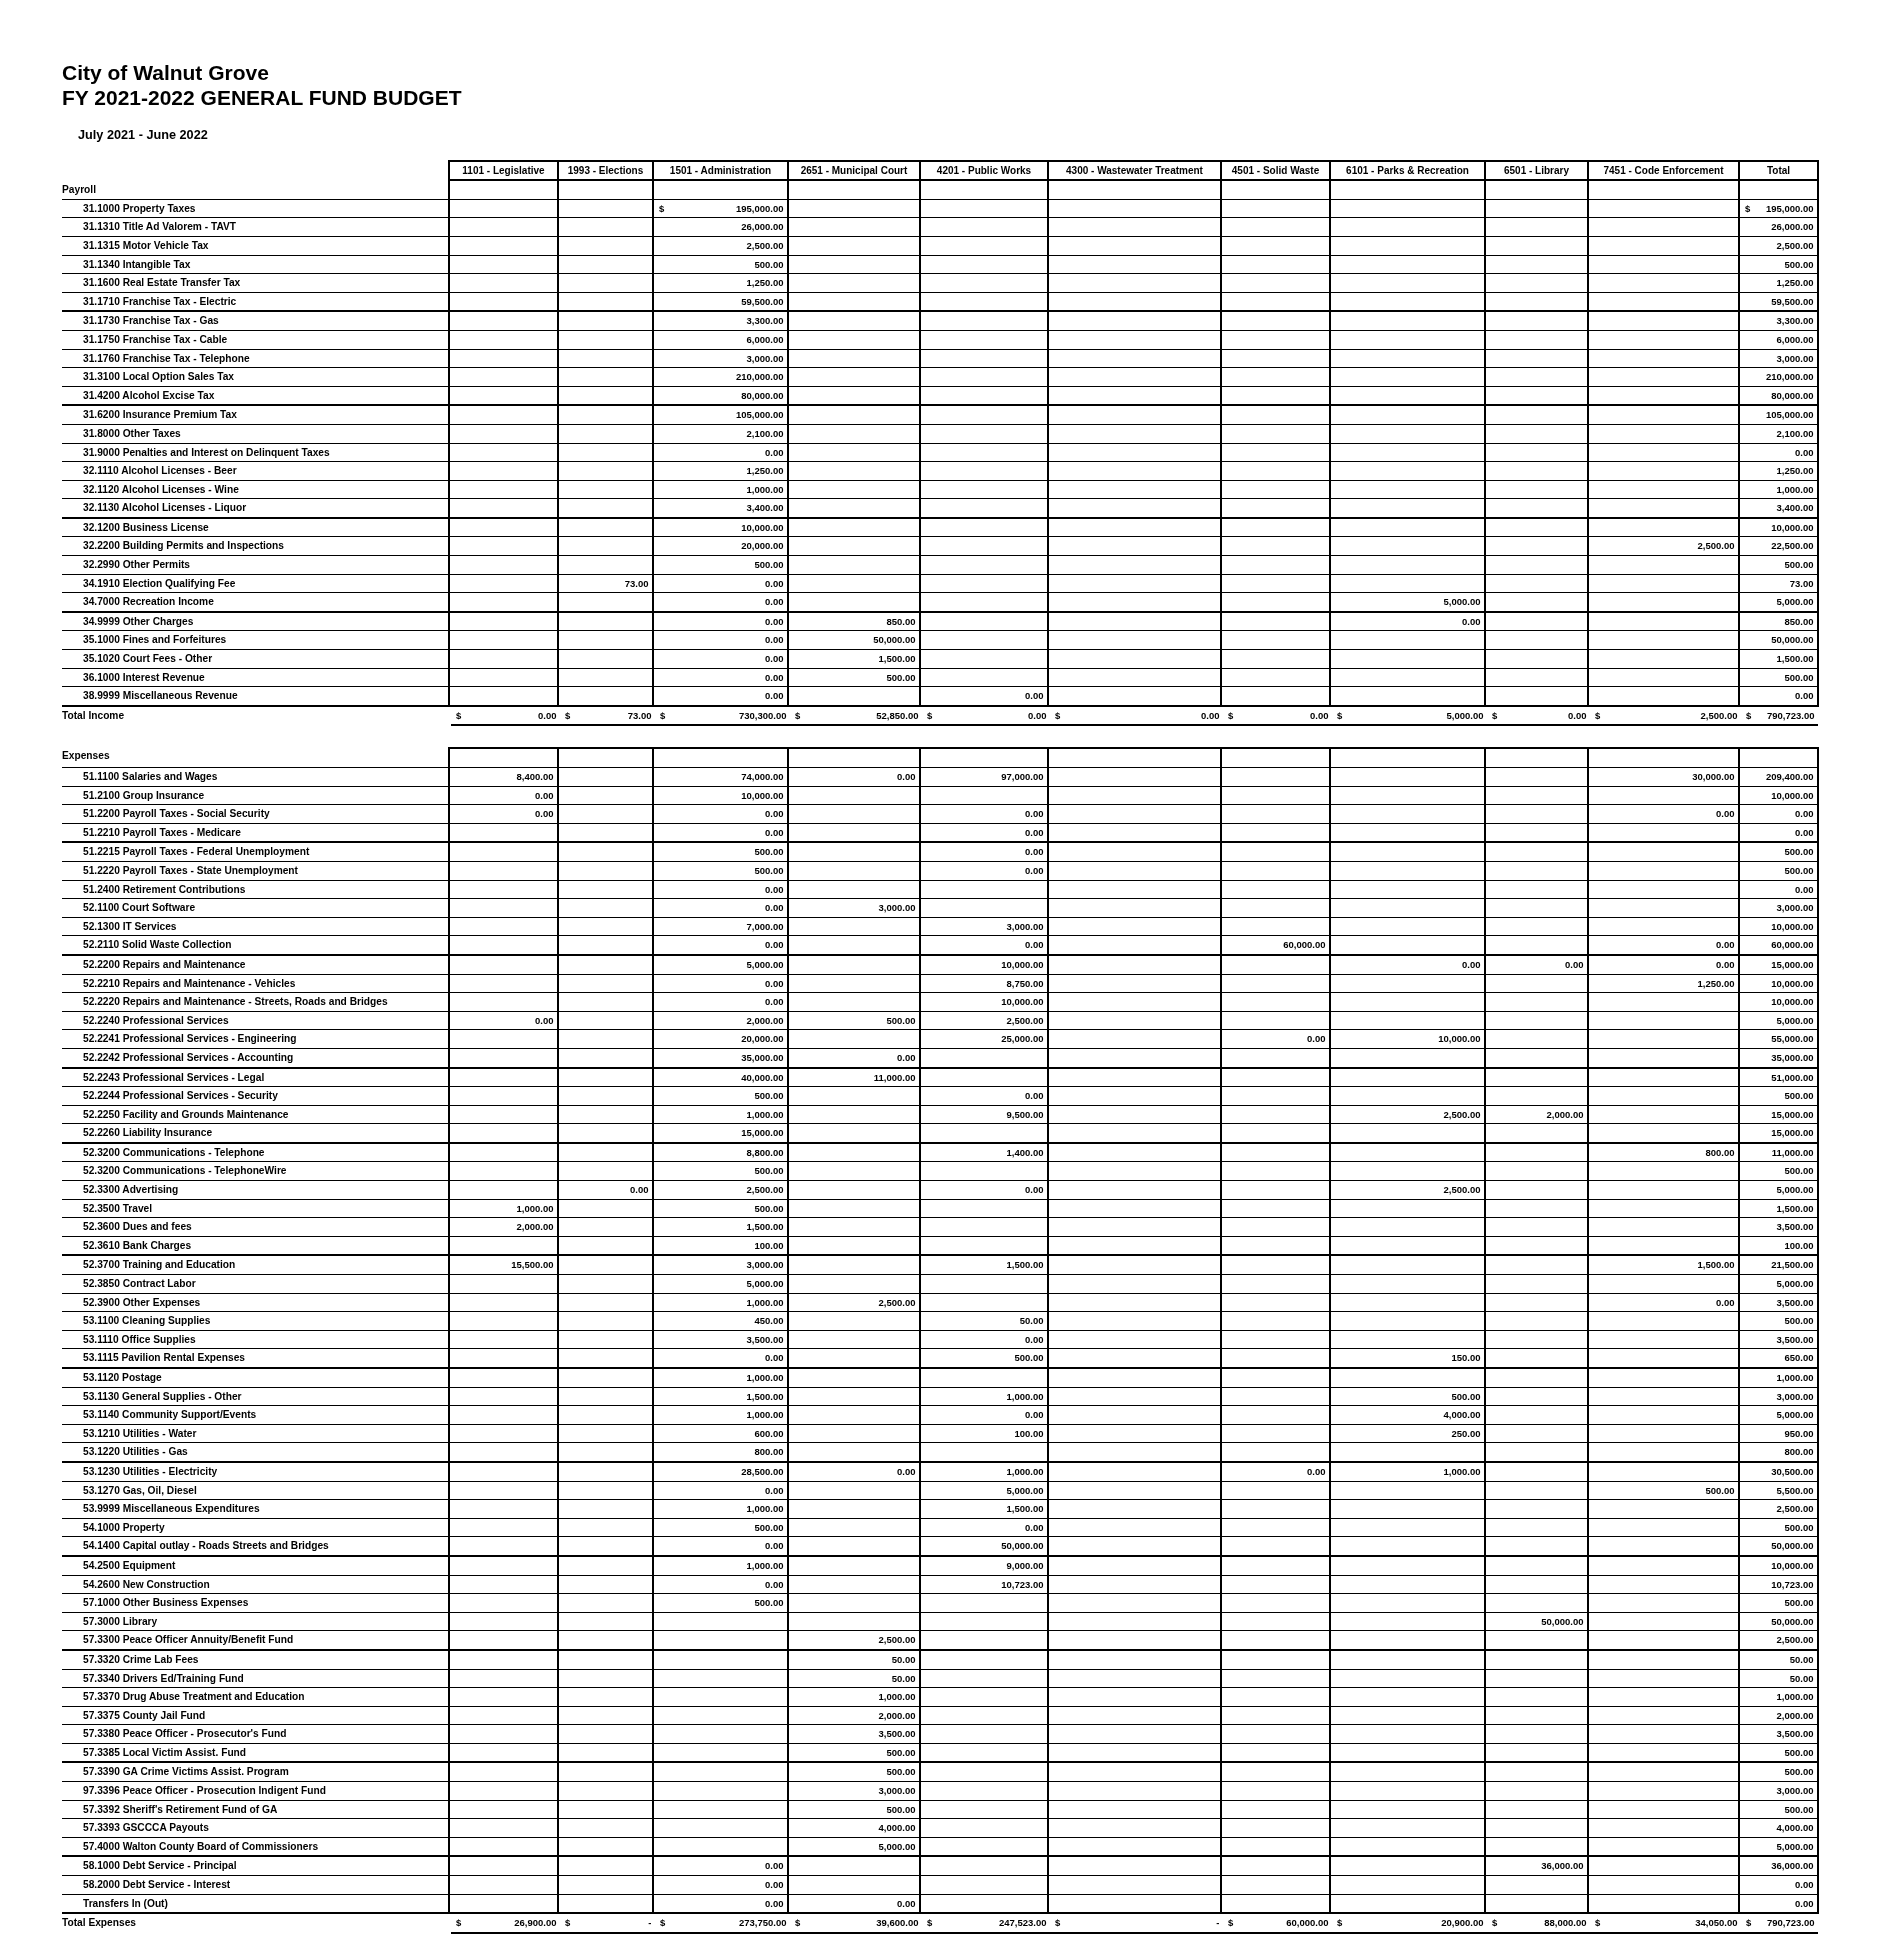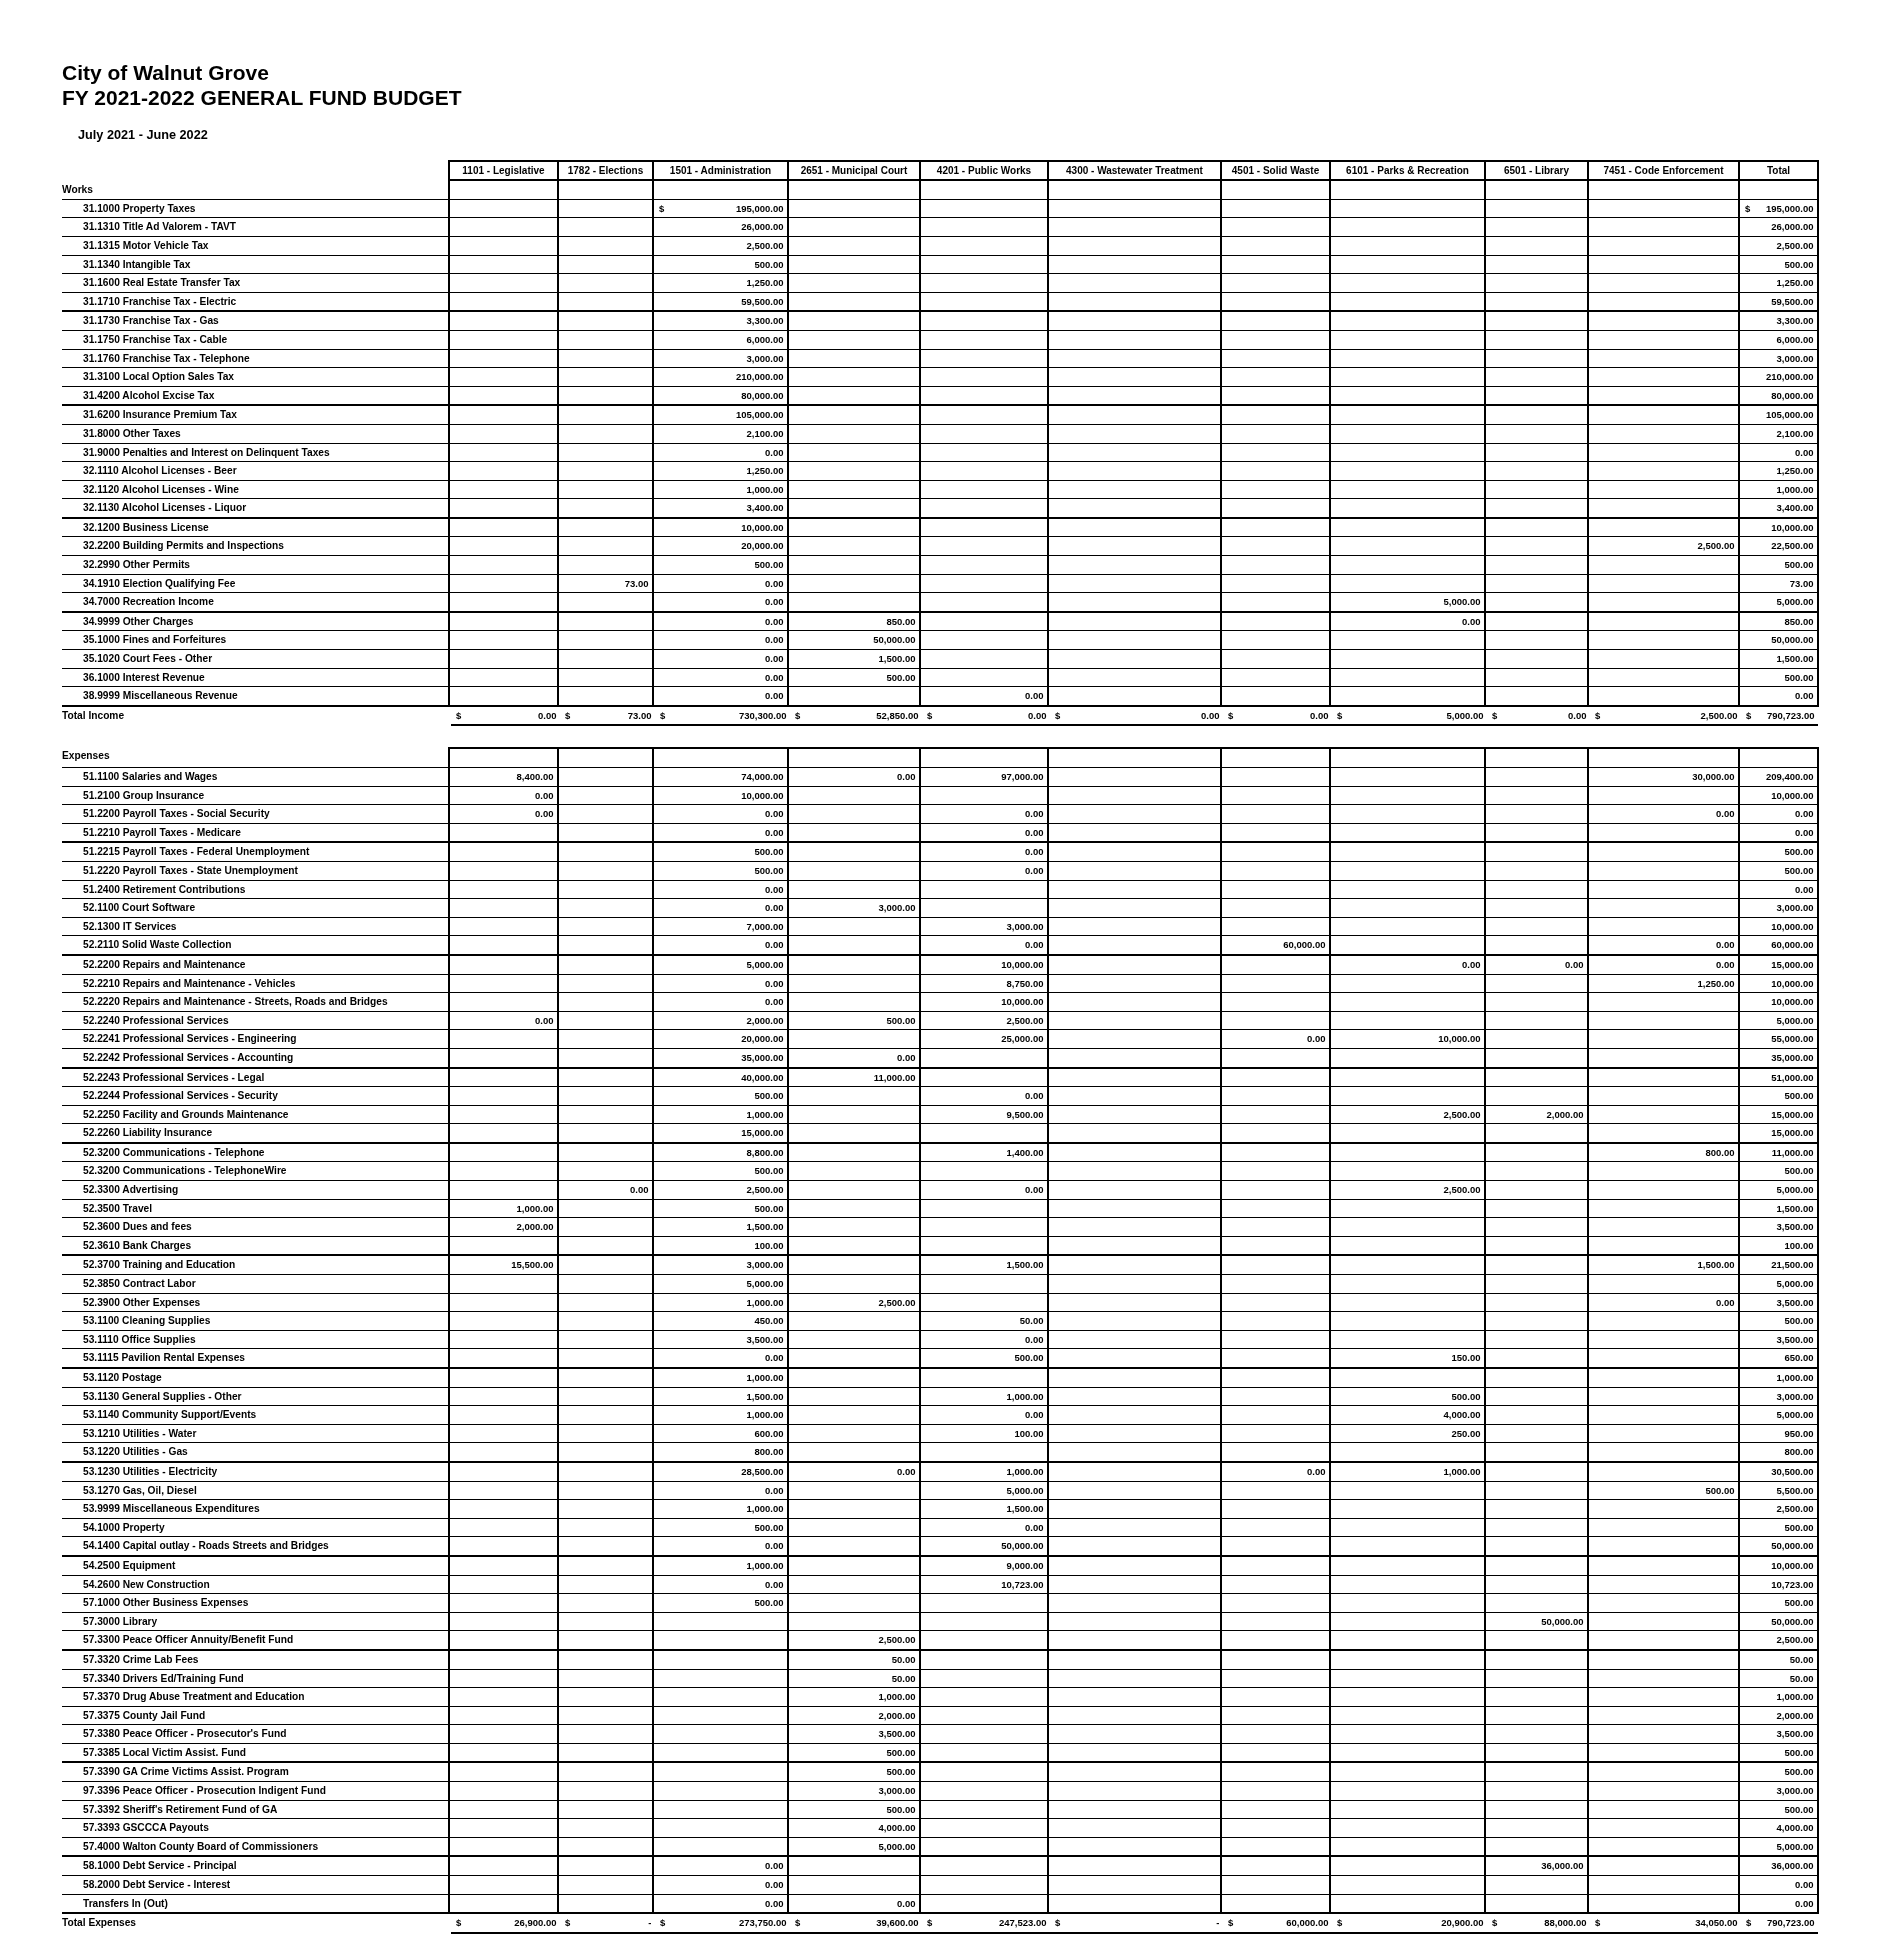--- a/index.html
+++ b/index.html
@@ -45,7 +45,7 @@
         <div class="lbl"></div>
         <div class="vals hdr">
           <div class="h">1101 - Legislative</div>
-          <div class="h">1782 - Elections</div>
+          <div class="h">1993 - Elections</div>
           <div class="h">1501 - Administration</div>
           <div class="h">2651 - Municipal Court</div>
           <div class="h">4201 - Public Works</div>

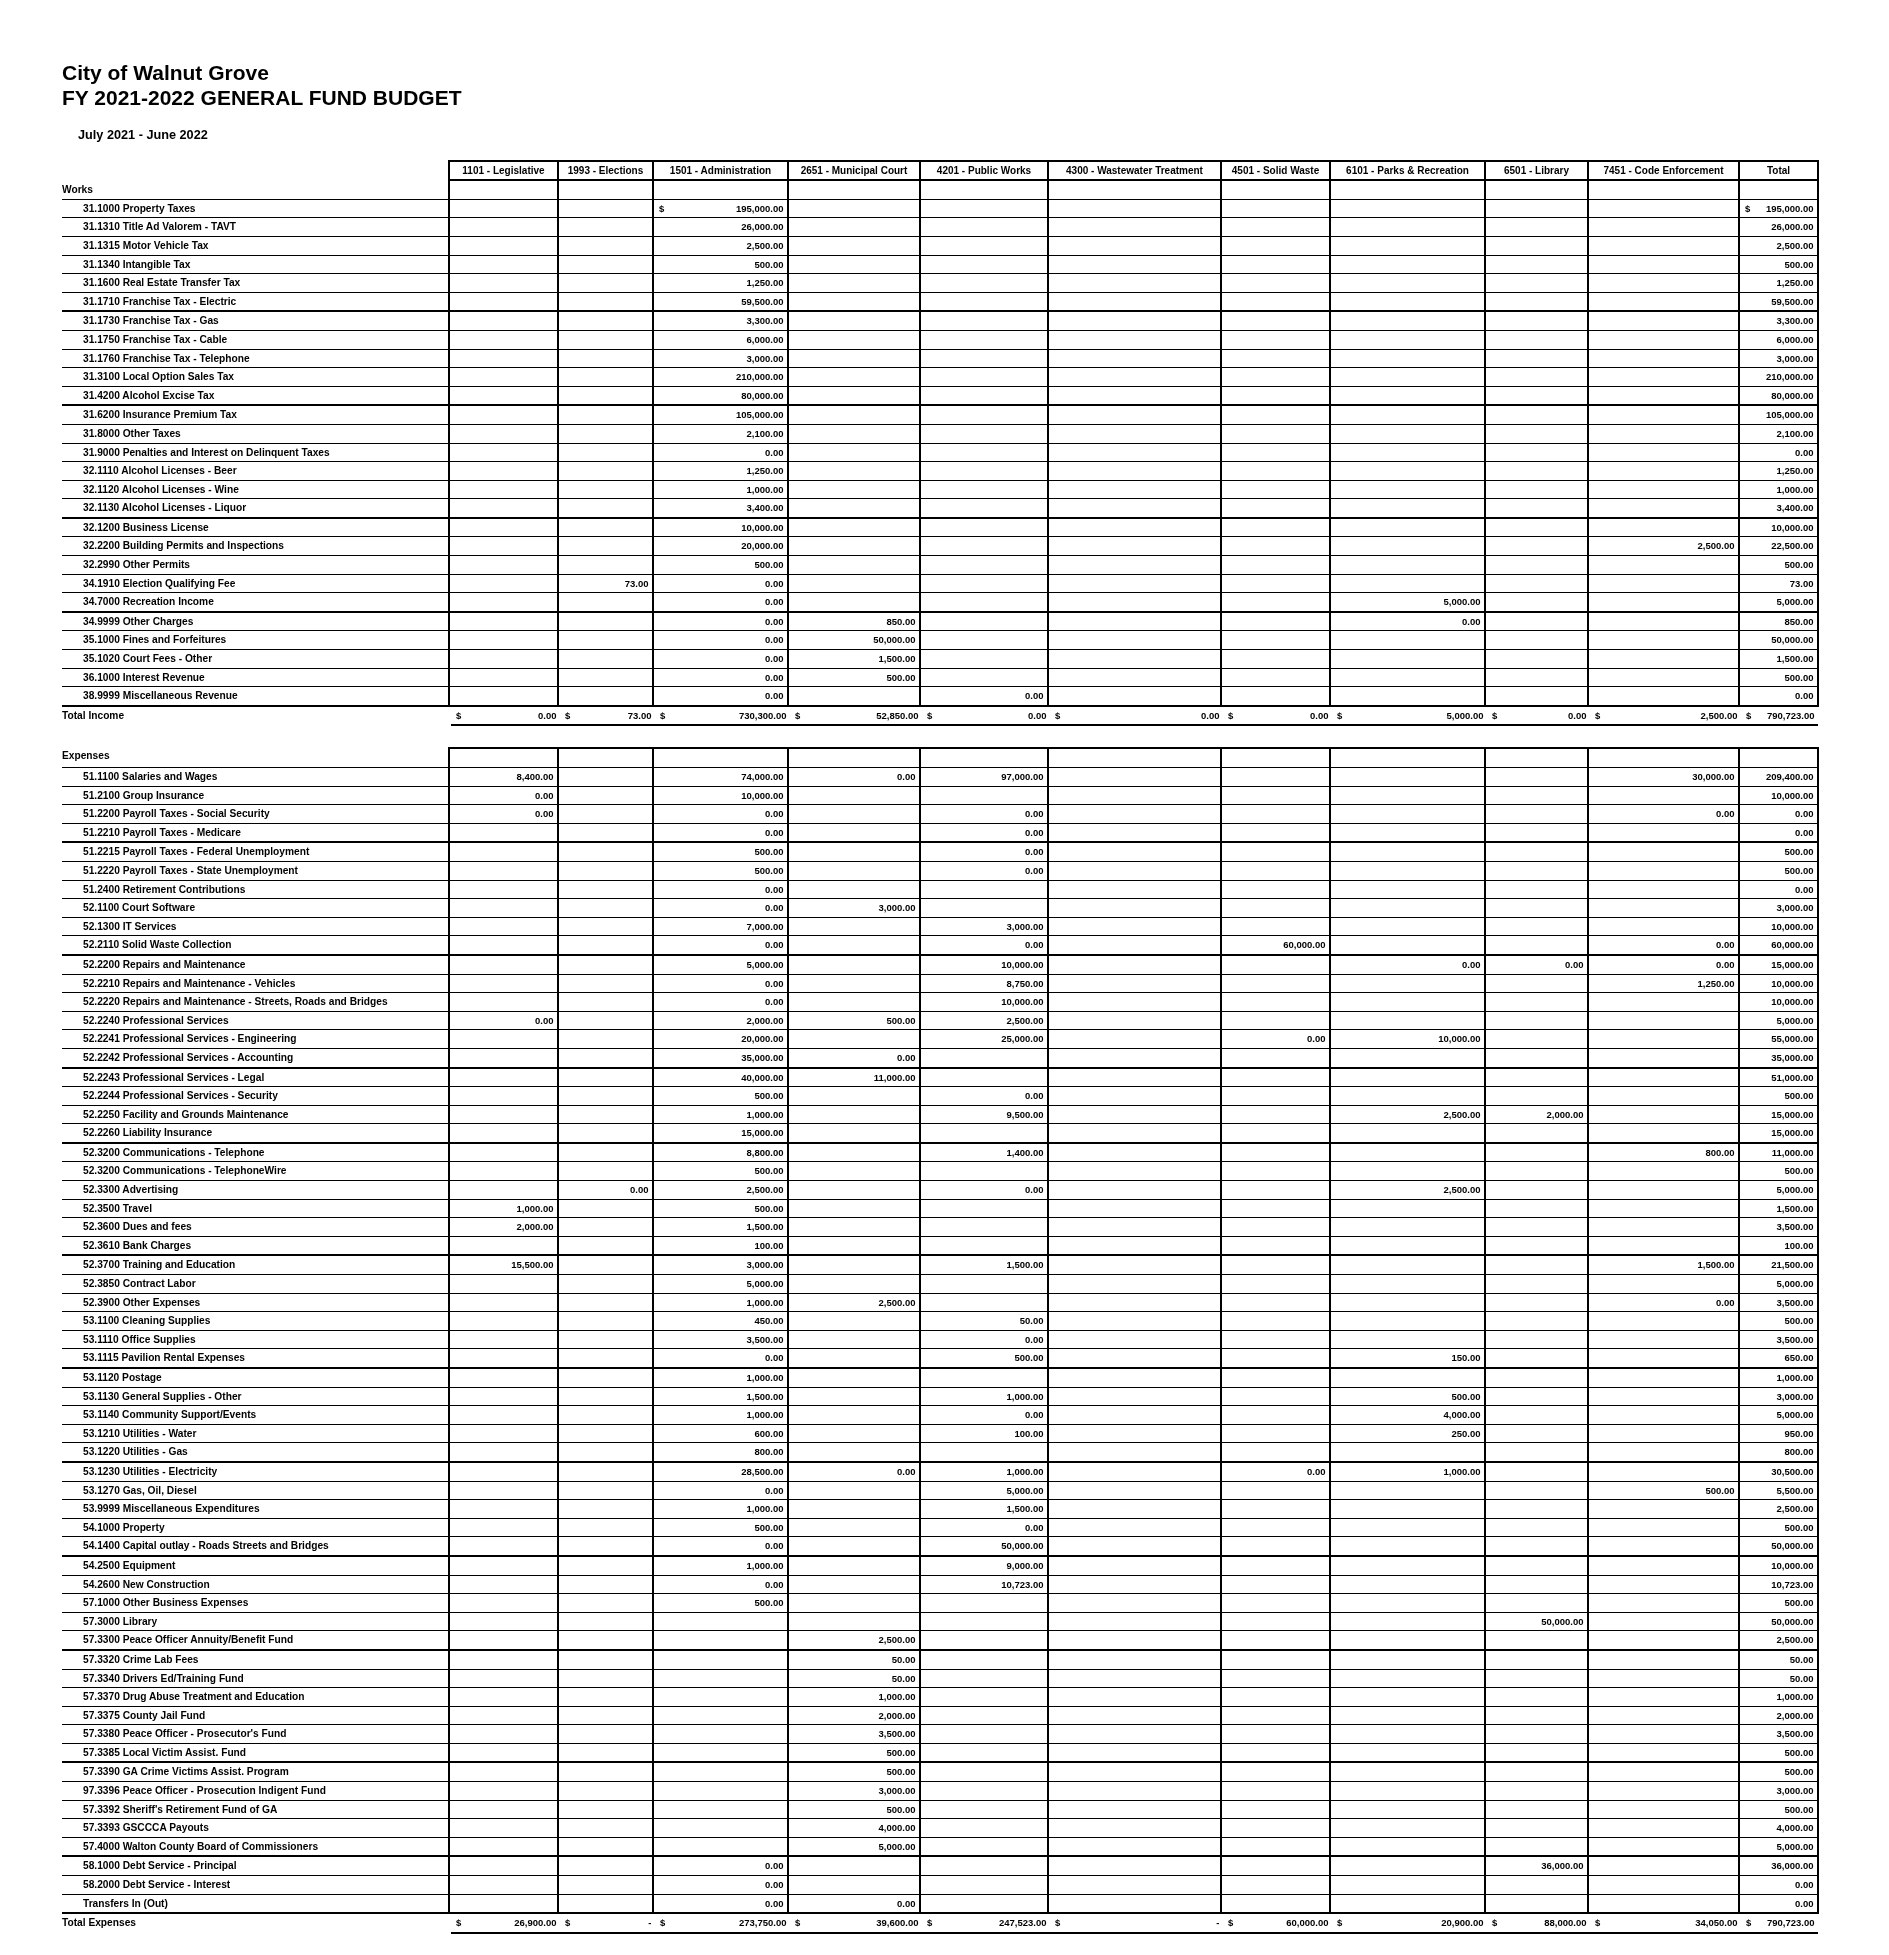--- a/index.html
+++ b/index.html
@@ -58,7 +58,7 @@
         </div>
       </div>
       <div class="row secrow">
-        <div class="lbl">Works</div>
+        <div class="lbl">Payroll</div>
         <div class="vals">
           <div class="c"></div>
           <div class="c"></div>

